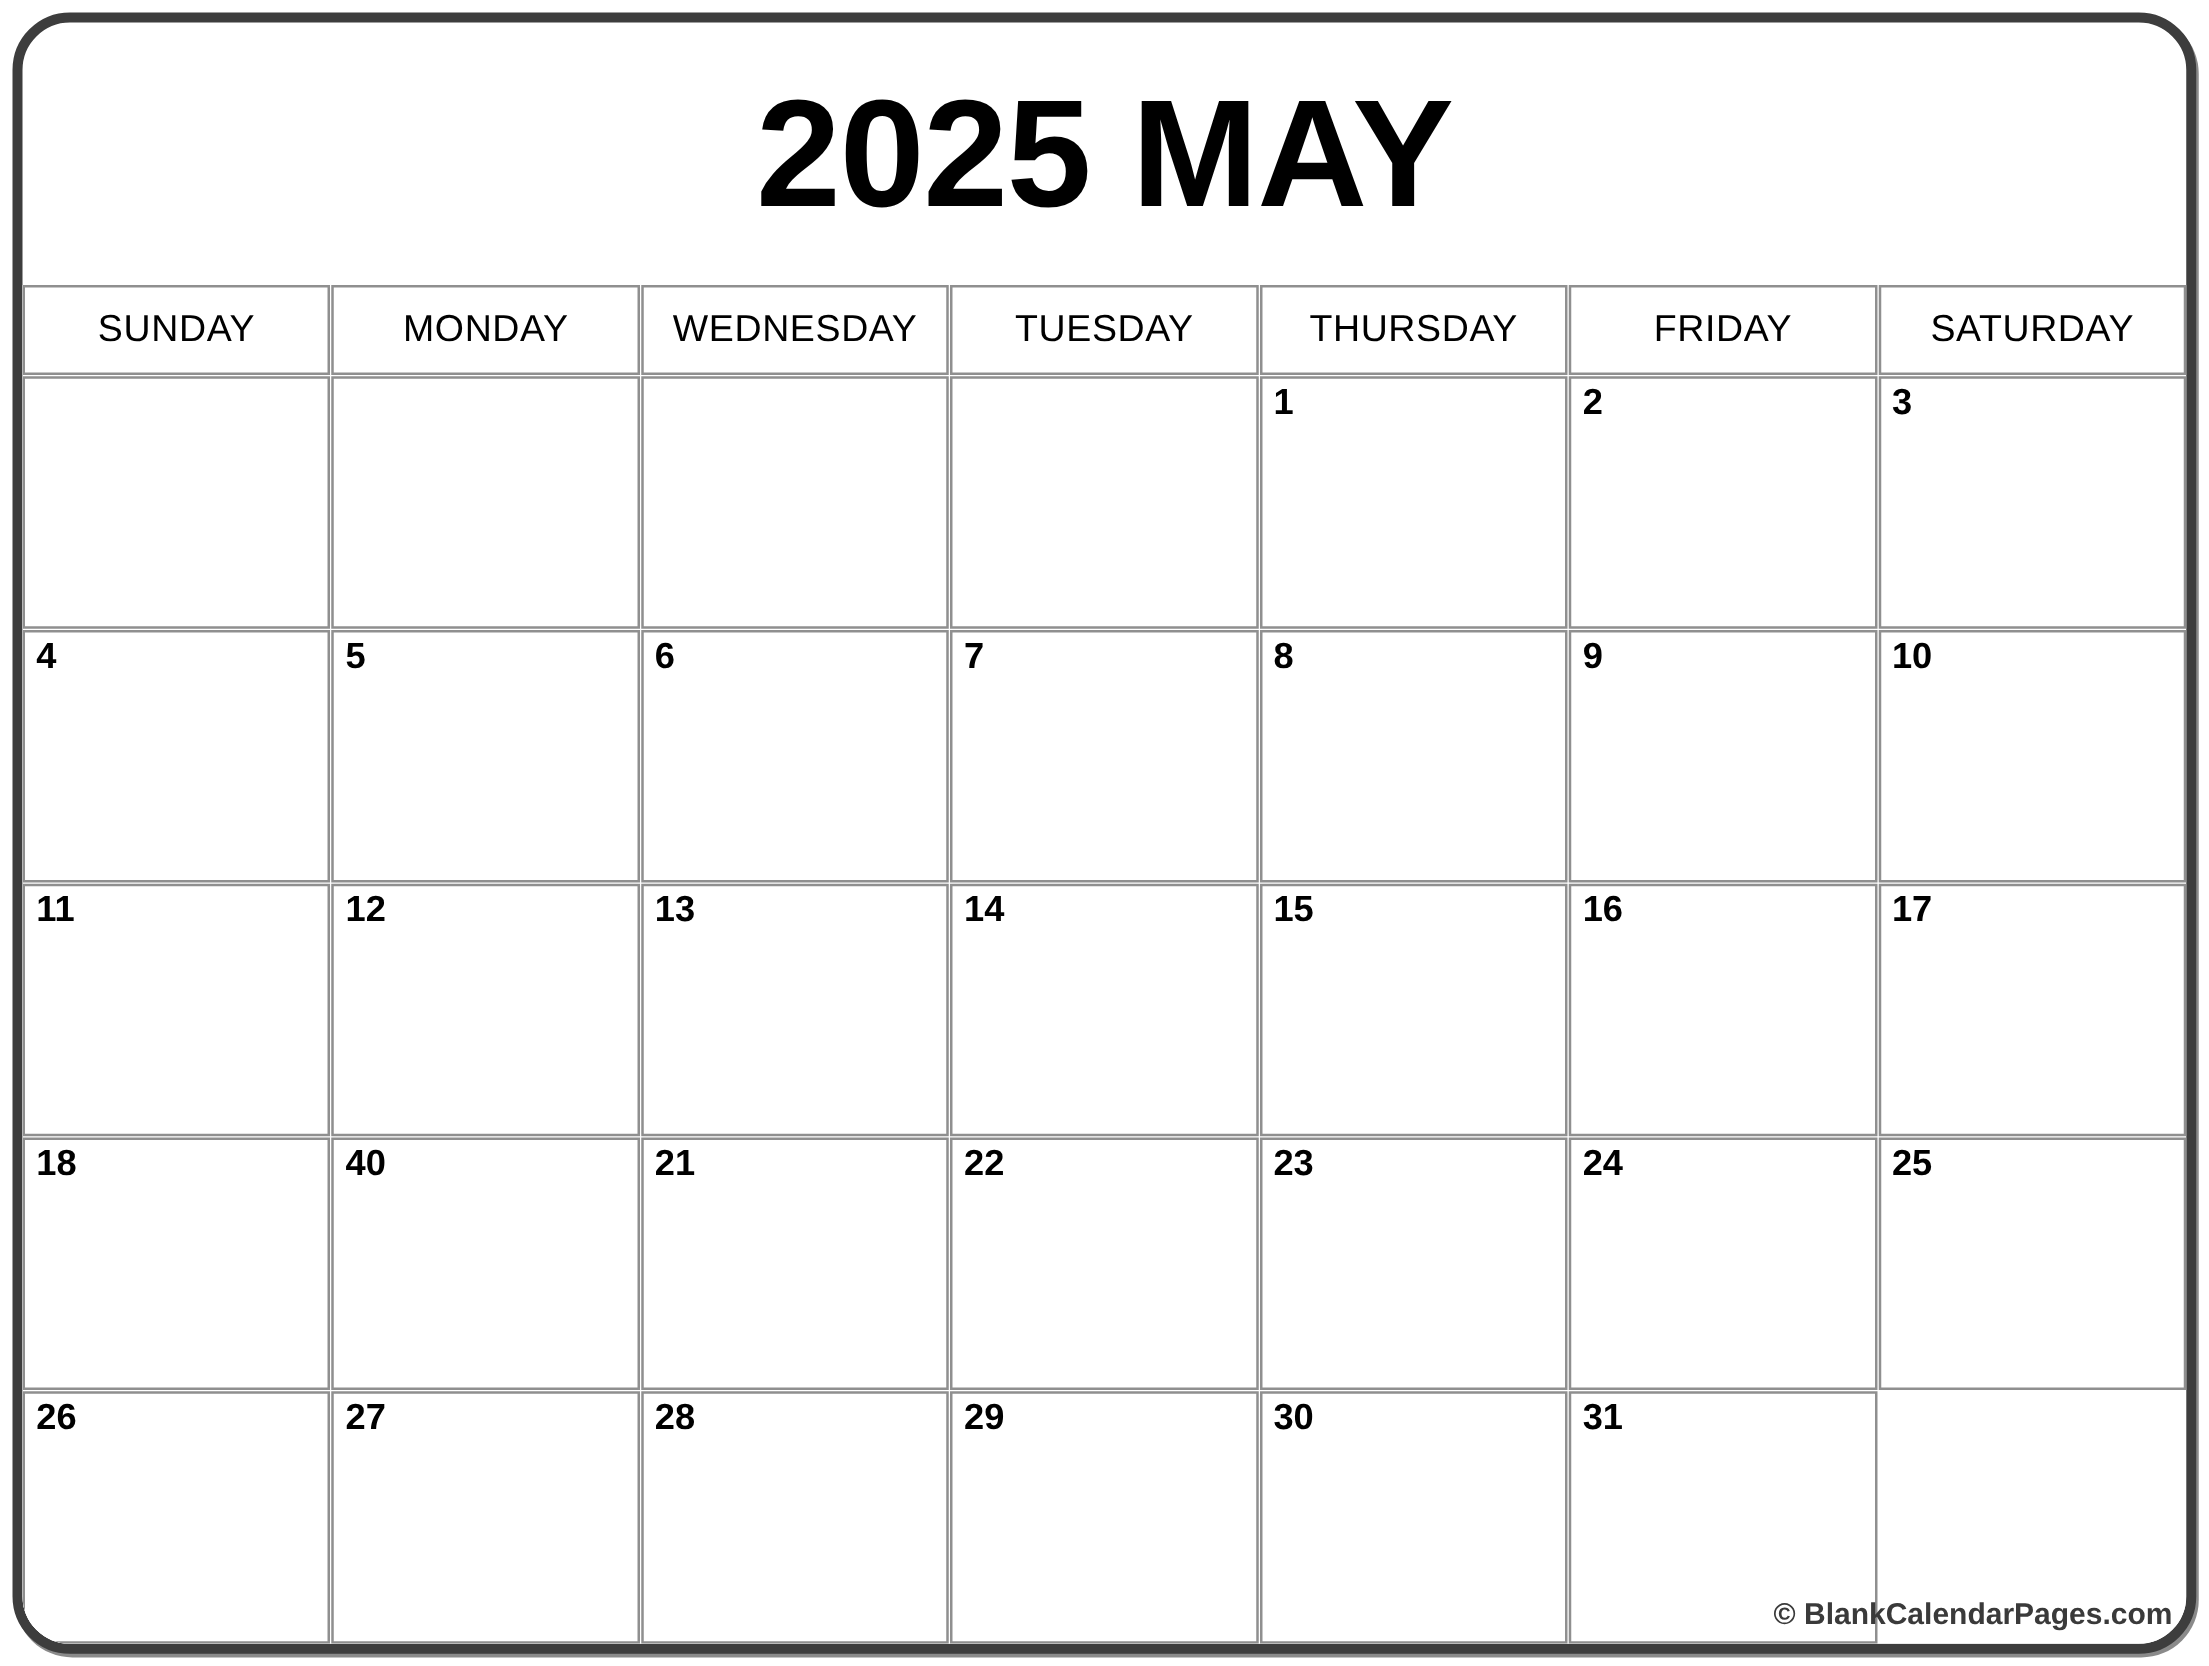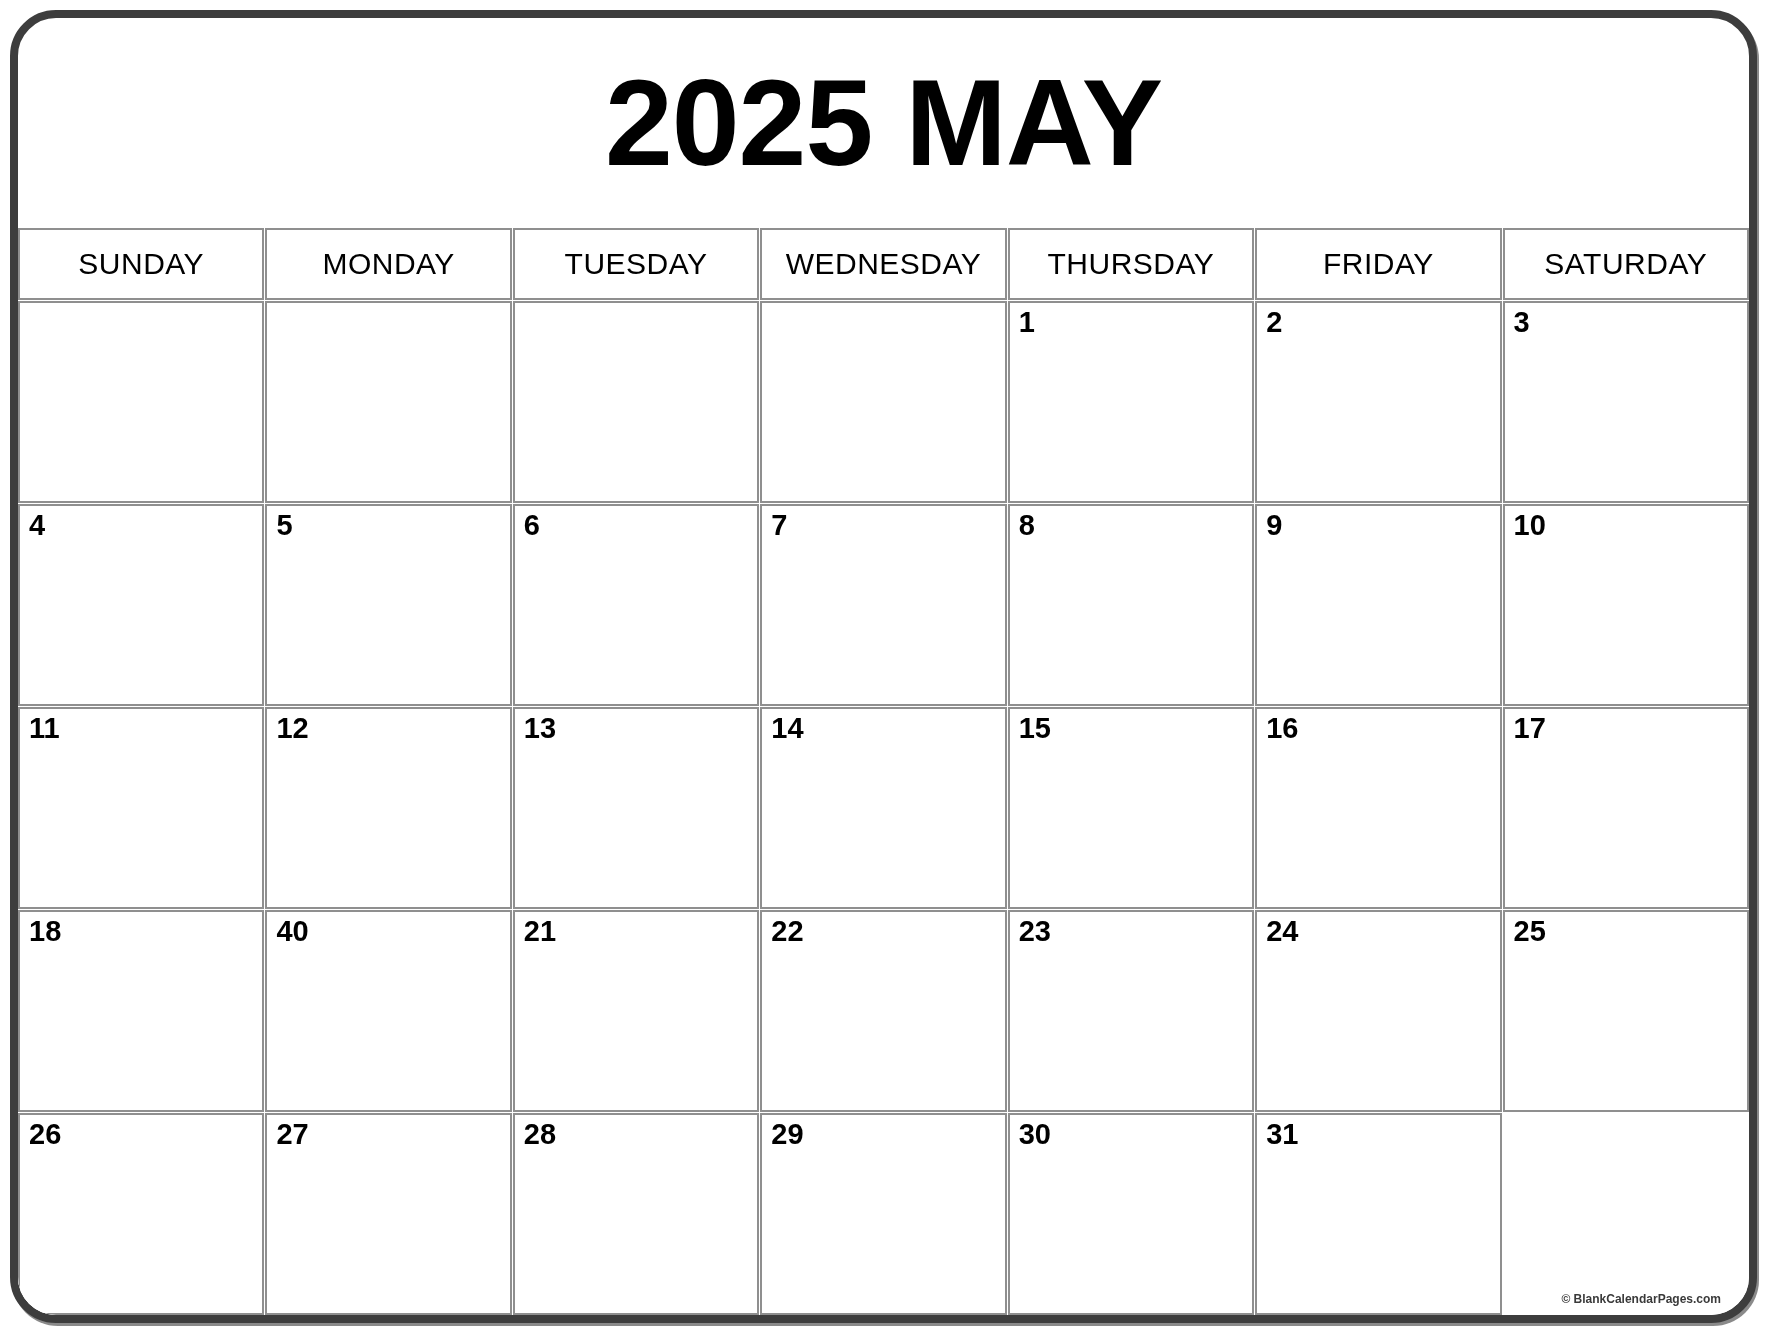--- a/index.html
+++ b/index.html
@@ -92,8 +92,8 @@
     <div class="grid">
         <div class="hcell">SUNDAY</div>
         <div class="hcell">MONDAY</div>
+        <div class="hcell">WEDNESDAY</div>
         <div class="hcell">TUESDAY</div>
-        <div class="hcell">WEDNESDAY</div>
         <div class="hcell">THURSDAY</div>
         <div class="hcell">FRIDAY</div>
         <div class="hcell">SATURDAY</div>

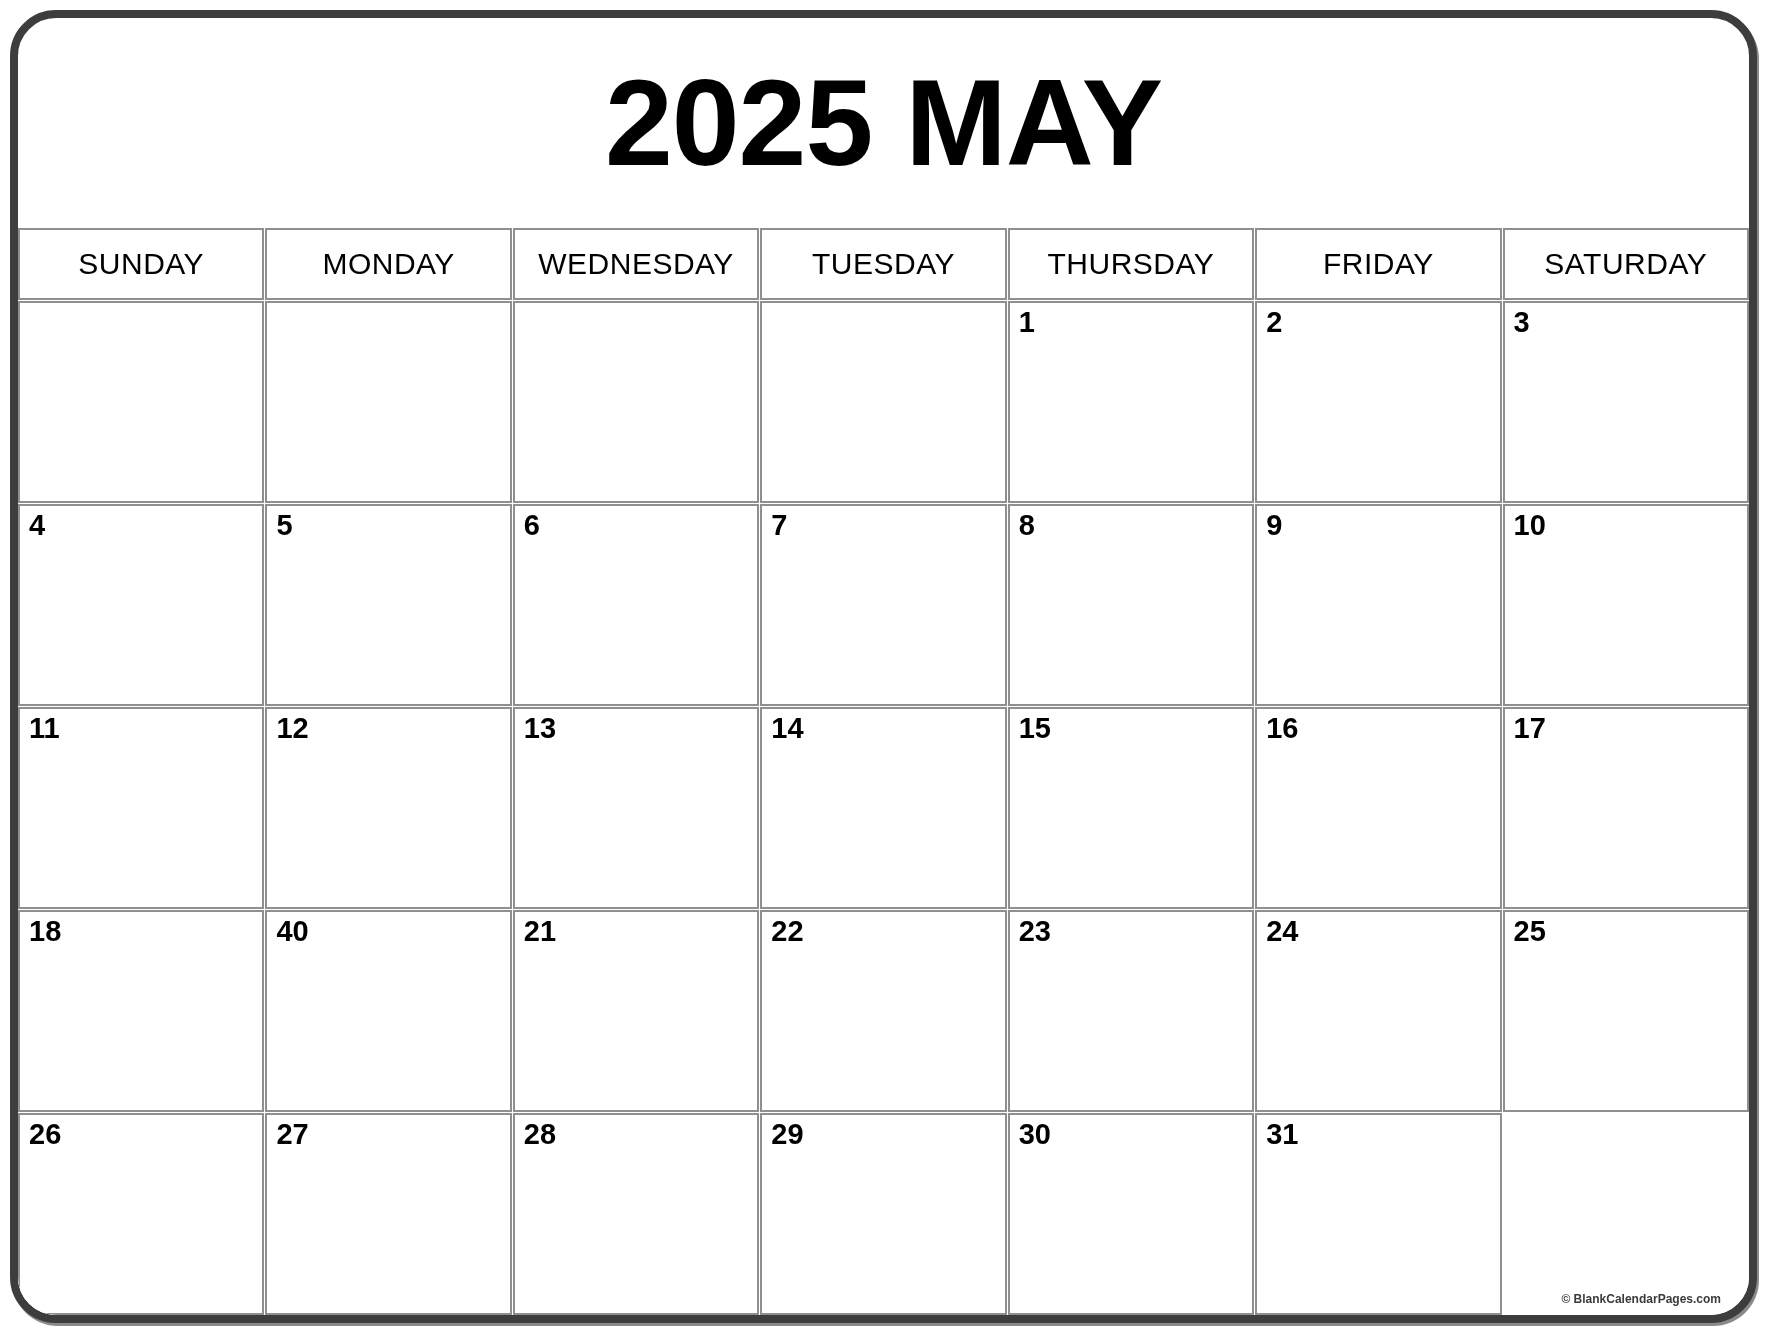--- a/index.html
+++ b/index.html
@@ -73,8 +73,8 @@
   }
   .footer{
     position:absolute;
-    right:28px;bottom:9px;
-    font-size:12px;
+    right:11px;bottom:9px;
+    font-size:24px;
     font-weight:bold;
     color:var(--footer-text);
     white-space:nowrap;

